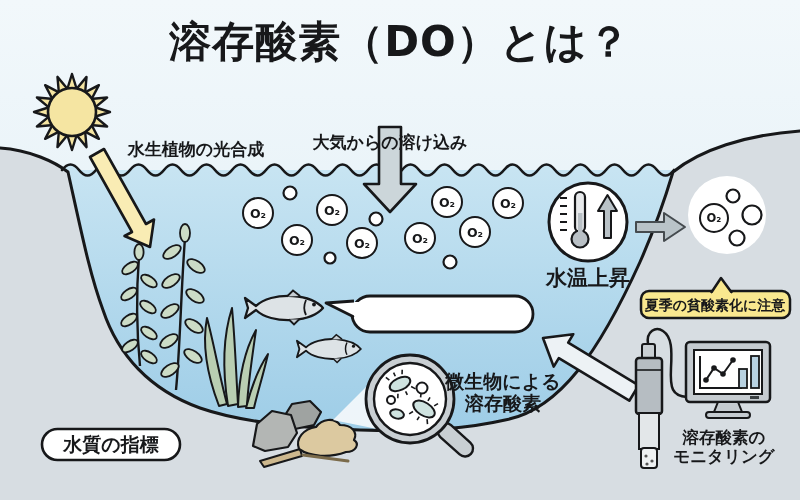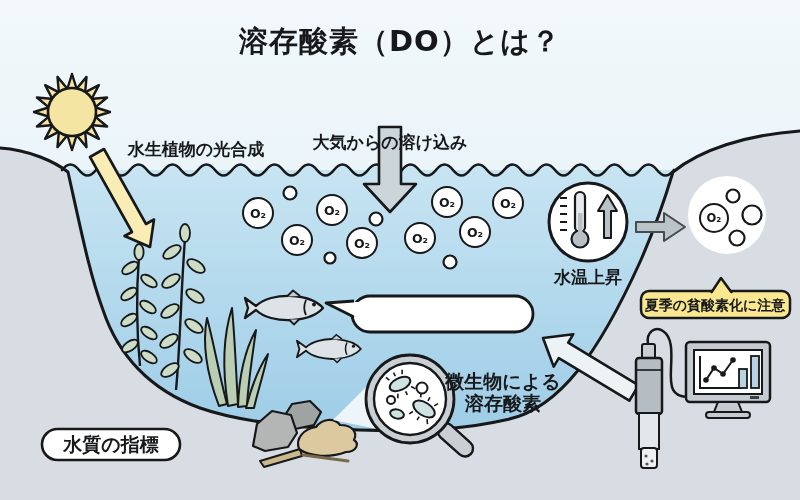--- a/index.html
+++ b/index.html
@@ -10,7 +10,7 @@
   .o2{position:absolute;transform:translate(-50%,-50%);background:#ffffff;border:2.5px solid #17181a;
       border-radius:50%;display:flex;align-items:center;justify-content:center;
       font-weight:700;color:#17181a;font-size:12.5px;letter-spacing:0;}
-  .title{font-size:29px;letter-spacing:1px;}
+  .title{font-size:42px;letter-spacing:1px;}
 </style>
 </head>
 <body>

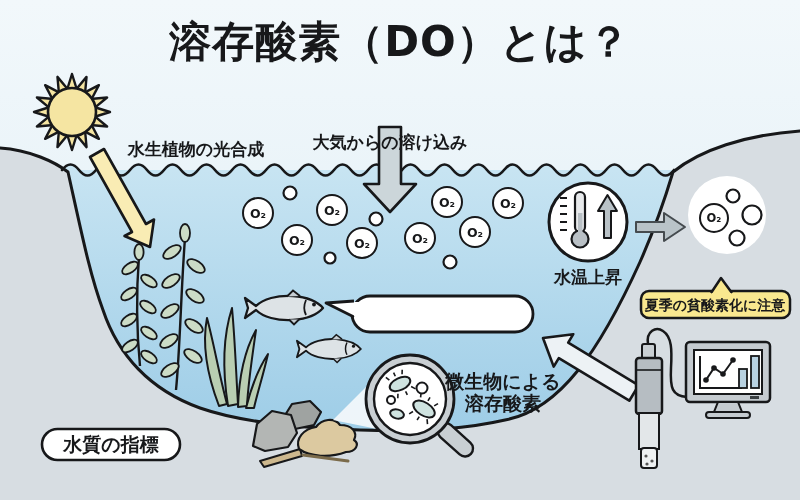--- a/index.html
+++ b/index.html
@@ -285,7 +285,7 @@
   <div class="lbl title" style="left:400px;top:42px;">溶存酸素（DO）とは？</div>
   <div class="lbl" style="left:196px;top:150px;font-size:17px;">水生植物の光合成</div>
   <div class="lbl" style="left:390px;top:111px;font-size:17px;margin-top:32px;">大気からの溶け込み</div>
-  <div class="lbl" style="left:588px;top:278px;font-size:17px;">水温上昇</div>
+  <div class="lbl" style="left:588px;top:278px;font-size:21px;">水温上昇</div>
   <div class="lbl" style="left:715px;top:305px;font-size:14px;">夏季の貧酸素化に注意</div>
   <div class="lbl center" style="left:503px;top:393px;font-size:19px;">
     <div>微生物による</div>

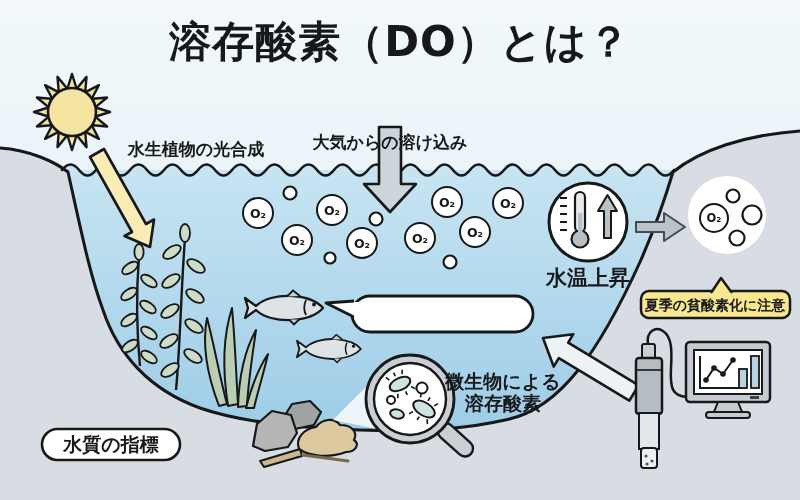--- a/index.html
+++ b/index.html
@@ -292,6 +292,10 @@
     <div>溶存酸素</div>
   </div>
   <div class="lbl" style="left:111px;top:445px;font-size:19px;">水質の指標</div>
+  <div class="lbl center" style="left:724px;top:448px;font-size:16.5px;">
+    <div>溶存酸素の</div>
+    <div>モニタリング</div>
+  </div>
 
   <div class="o2" style="left:258px;top:213px;width:28px;height:28px;">O₂</div>
   <div class="o2" style="left:332px;top:210px;width:28px;height:28px;">O₂</div>

